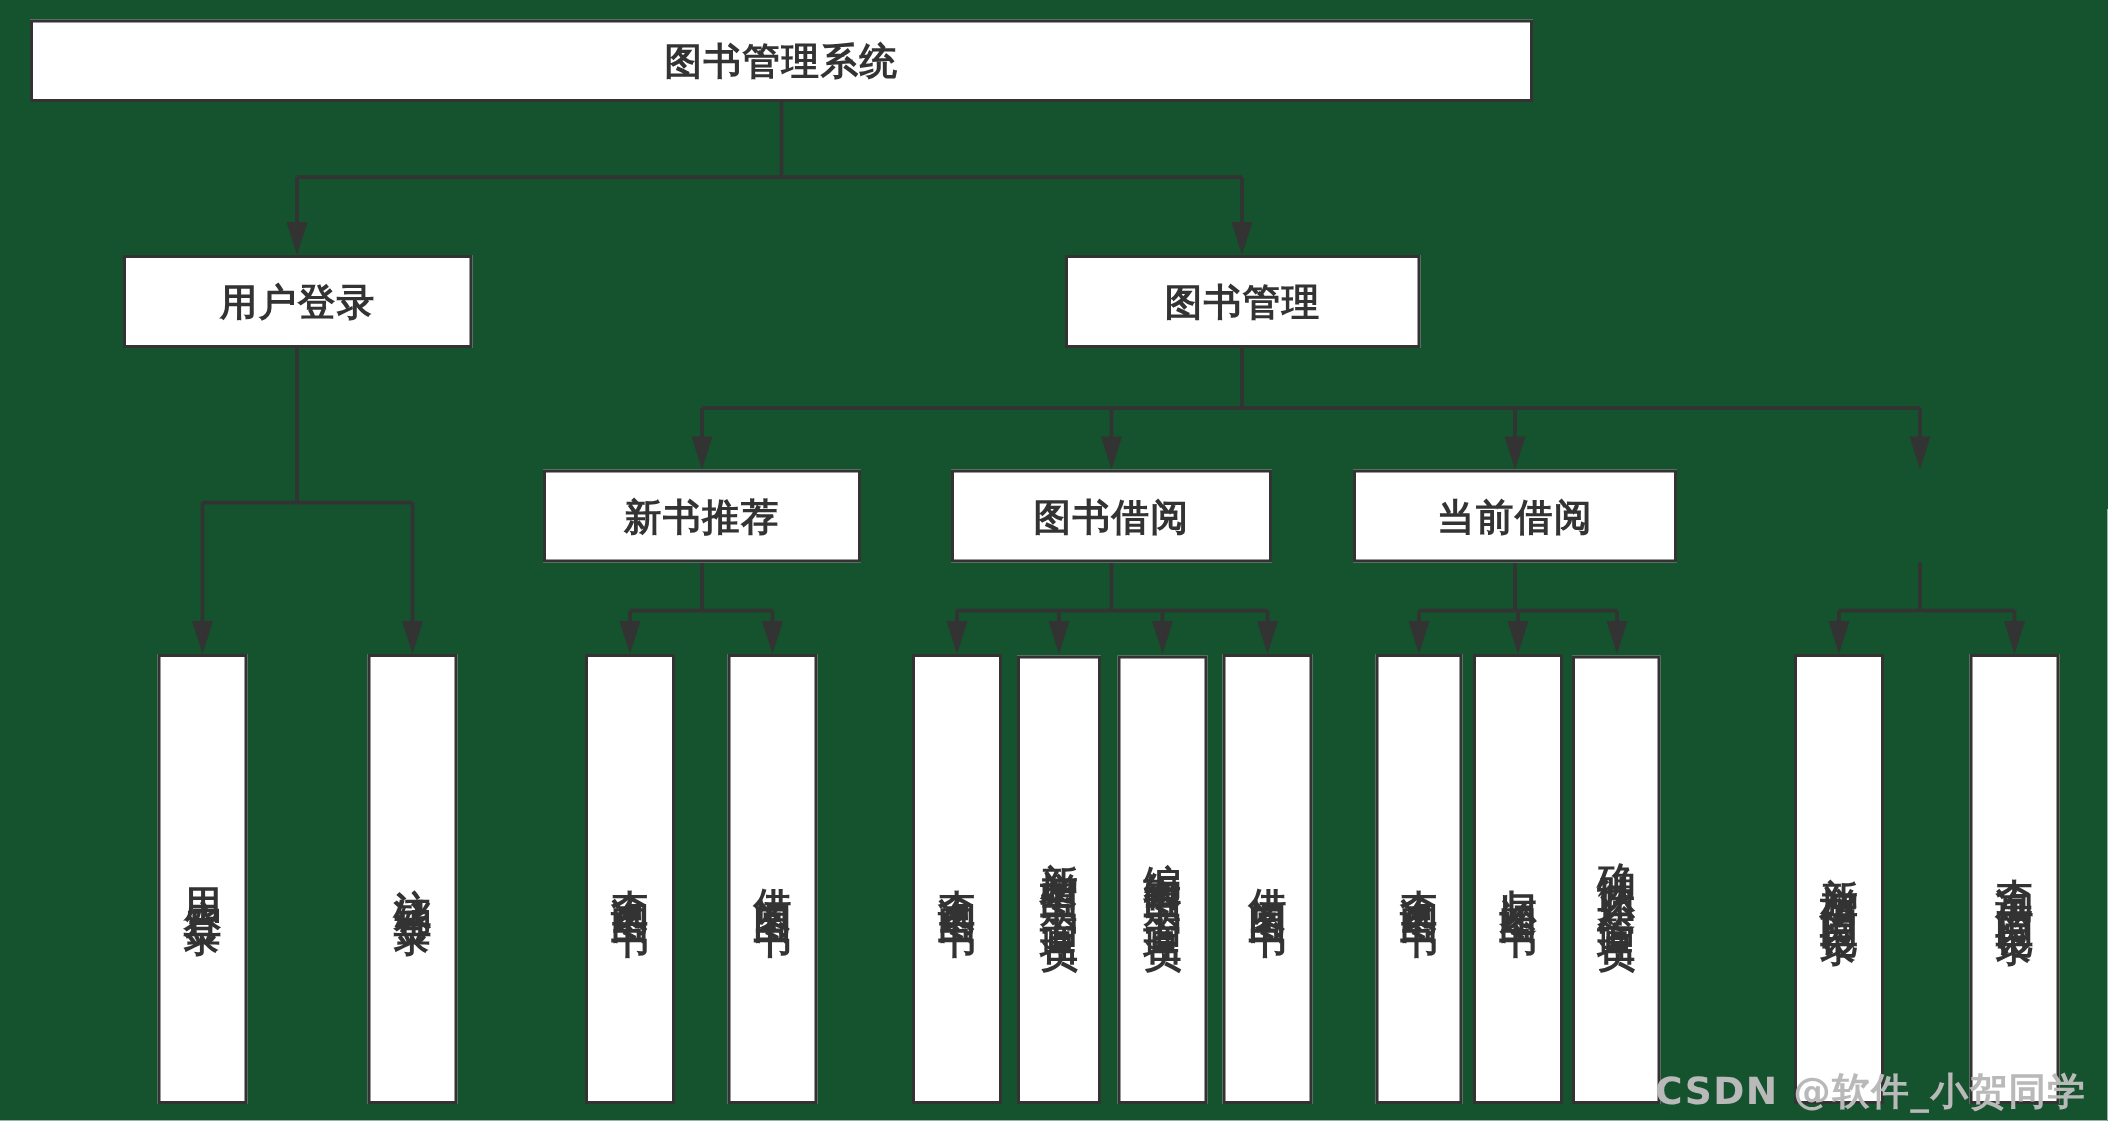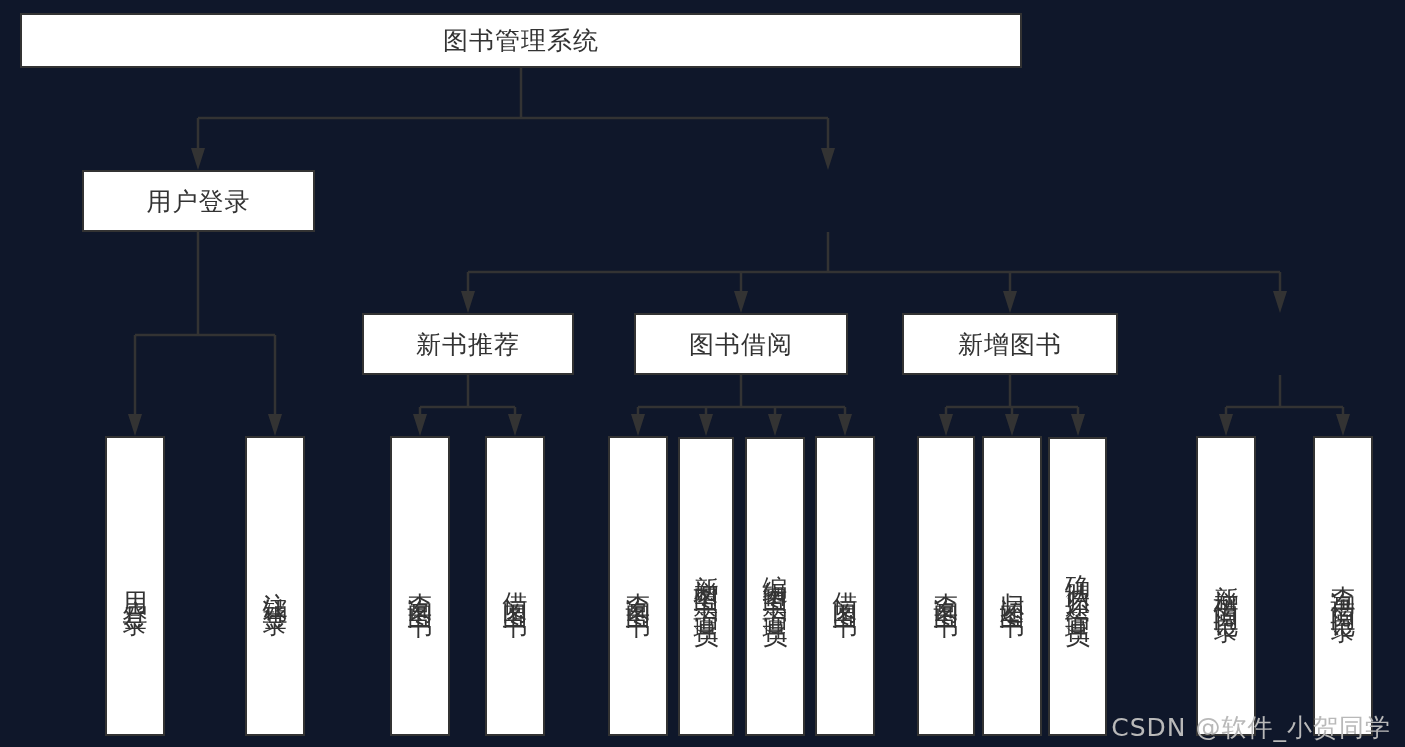--- a/index.html
+++ b/index.html
@@ -5,8 +5,9 @@
   html,body { margin:0; padding:0; background:#ffffff; }
   .canvas {
     position:relative; width:1405px; height:747px; overflow:hidden;
-    background:#0f172a;
+    background:#14532d;
     font-family:"DejaVu Sans","Liberation Sans",sans-serif;
+    font-weight:bold;
   }
   .connectors { position:absolute; left:0; top:0; }
   .node {

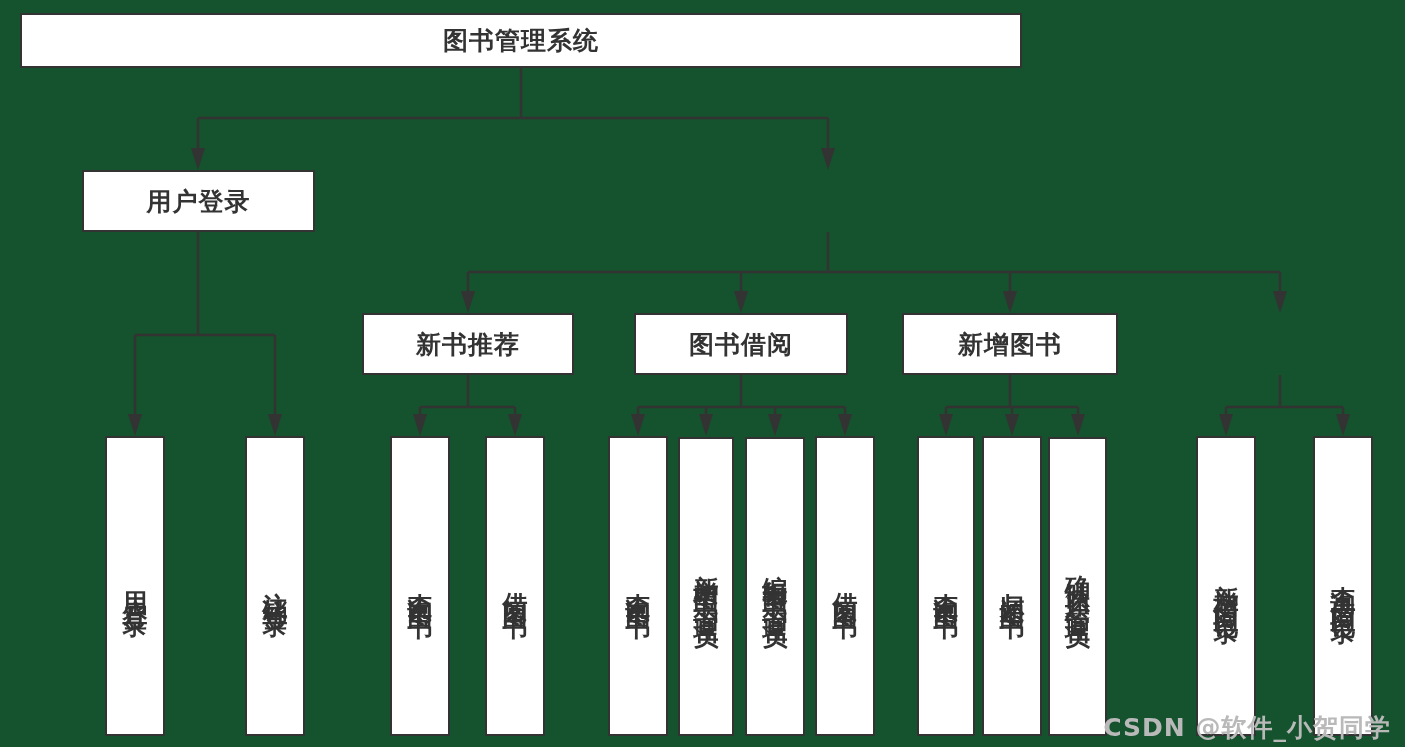--- a/index.html
+++ b/index.html
@@ -78,6 +78,9 @@
   <div class="node h" style="left:82px; top:170px; width:233px; height:62px;">
     <span>用户登录</span>
   </div>
+  <div class="node h" style="left:710px; top:170px; width:237px; height:62px;">
+    <span>图书管理</span>
+  </div>
 
   <div class="node h" style="left:362px; top:313px; width:212px; height:62px;">
     <span>新书推荐</span>

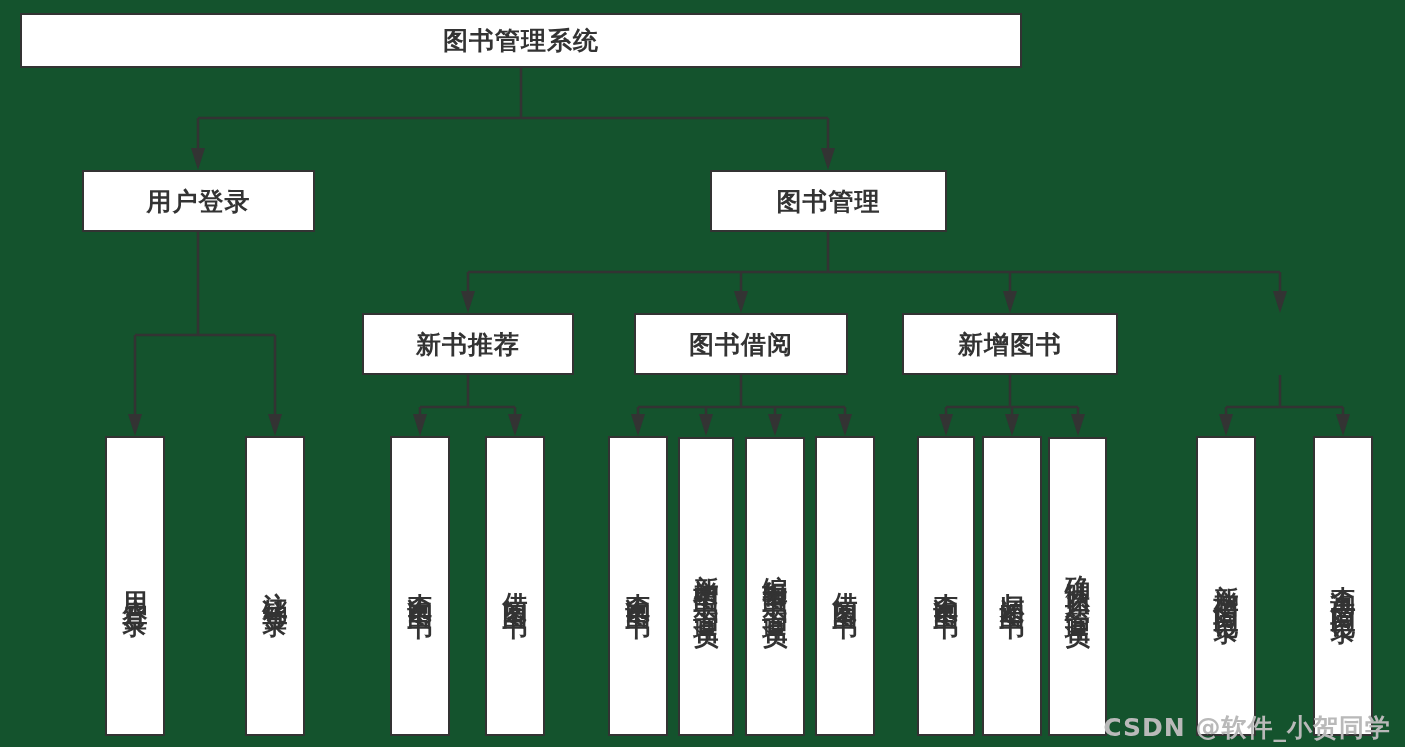--- a/index.html
+++ b/index.html
@@ -89,7 +89,7 @@
     <span>图书借阅</span>
   </div>
   <div class="node h" style="left:902px; top:313px; width:216px; height:62px;">
-    <span>新增图书</span>
+    <span>当前借阅</span>
   </div>
 
   <div class="node v" style="left:105px; top:436px; width:60px; height:300px;">

